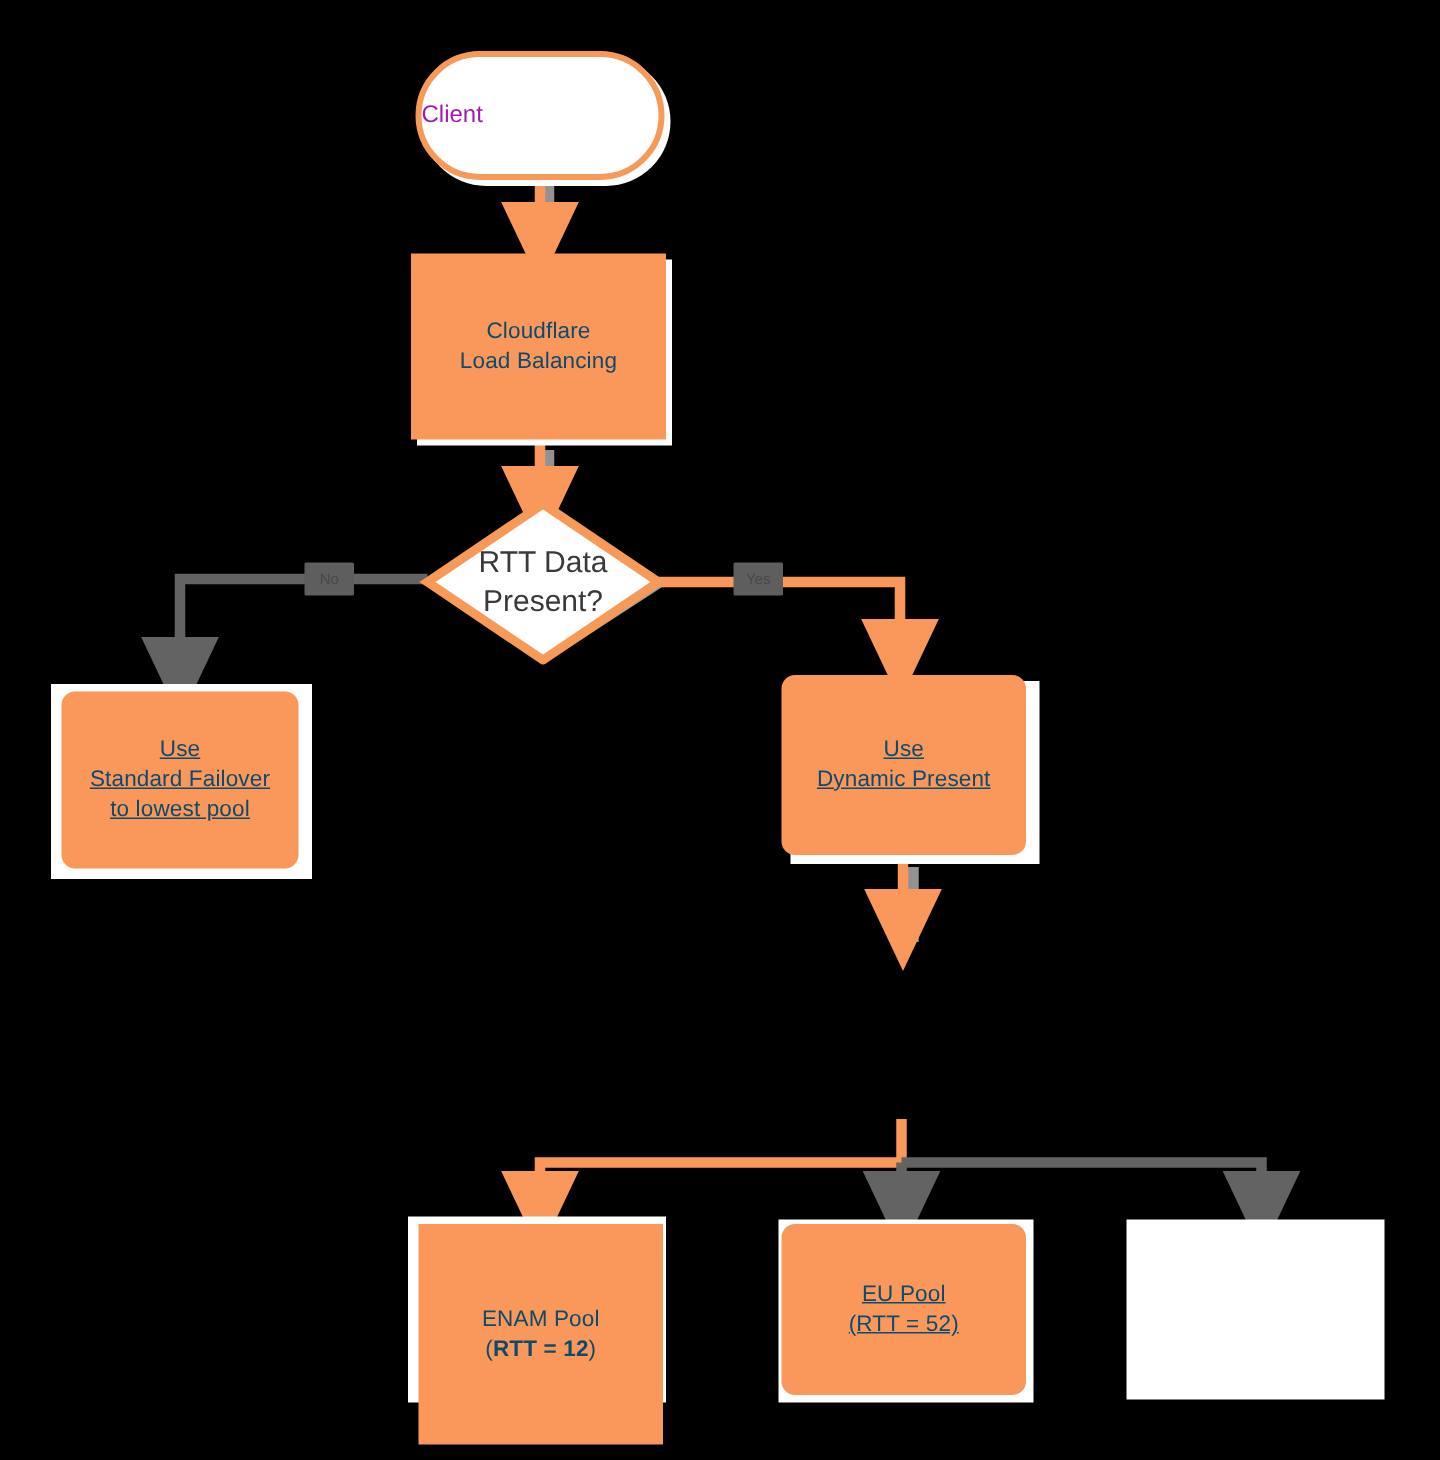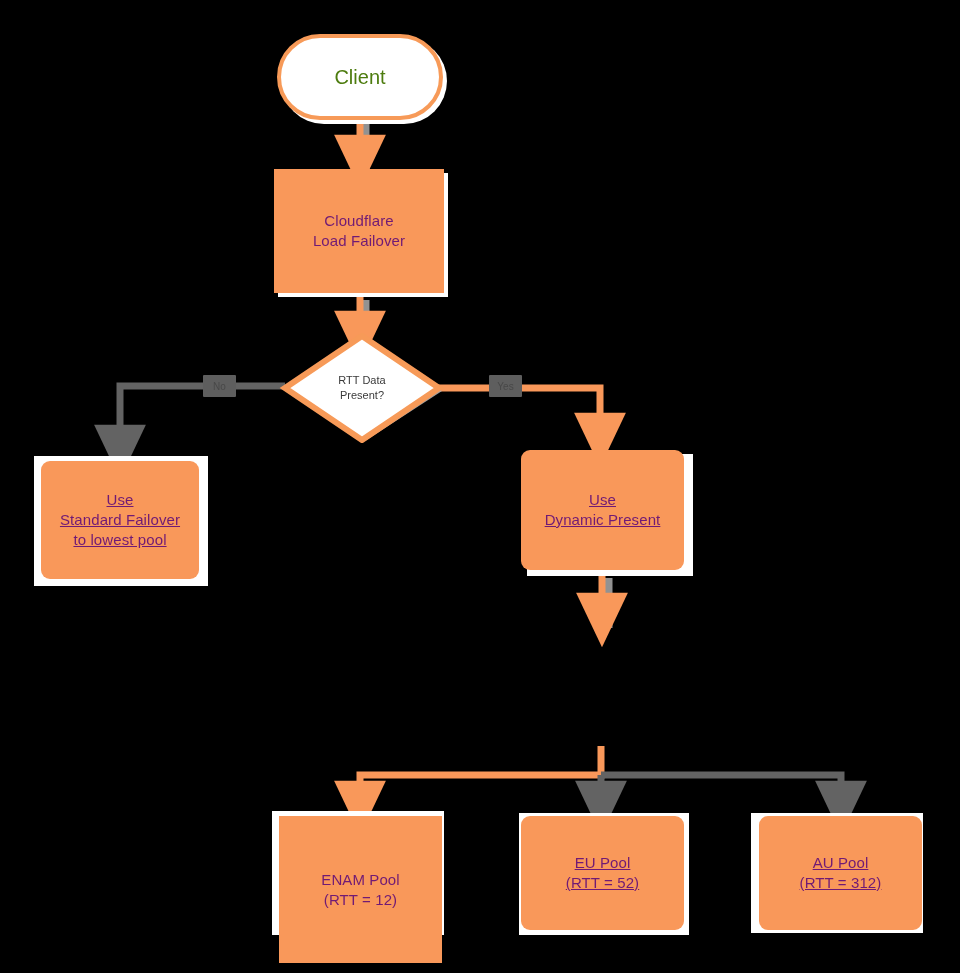--- a/index.html
+++ b/index.html
@@ -52,11 +52,11 @@
     background: #ffffff;
     border: 4px solid #f79a58;
     border-radius: 44px;
-    color: #4d7c0f;
-    display: flex;
-    align-items: center;
-    justify-content: center;
-    font-size: 20px;
+    color: #a21caf;
+    display: flex;
+    align-items: center;
+    justify-content: flex-start;
+    font-size: 16px;
   }
 
   

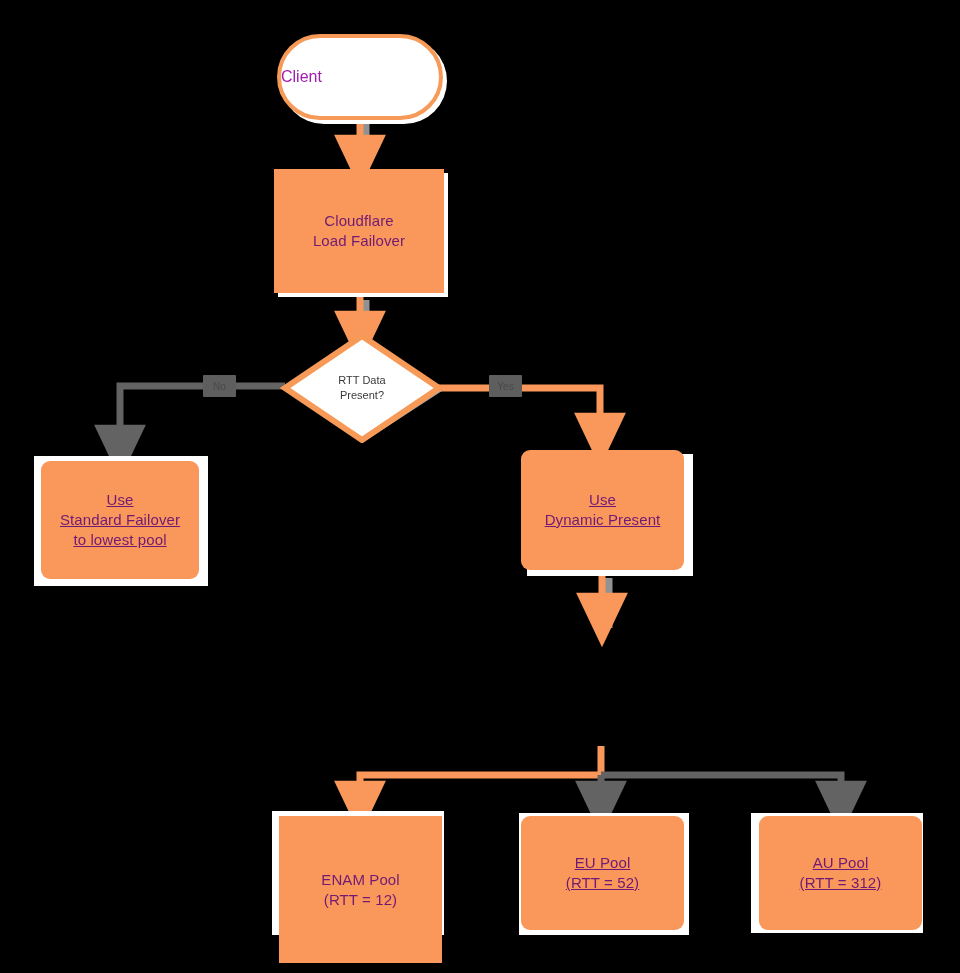--- a/index.html
+++ b/index.html
@@ -33,7 +33,7 @@
     position: absolute;
     box-sizing: border-box;
     background: #f9985a;
-    color: #701a75;
+    color: #0c4a6e;
     display: flex;
     align-items: center;
     justify-content: center;

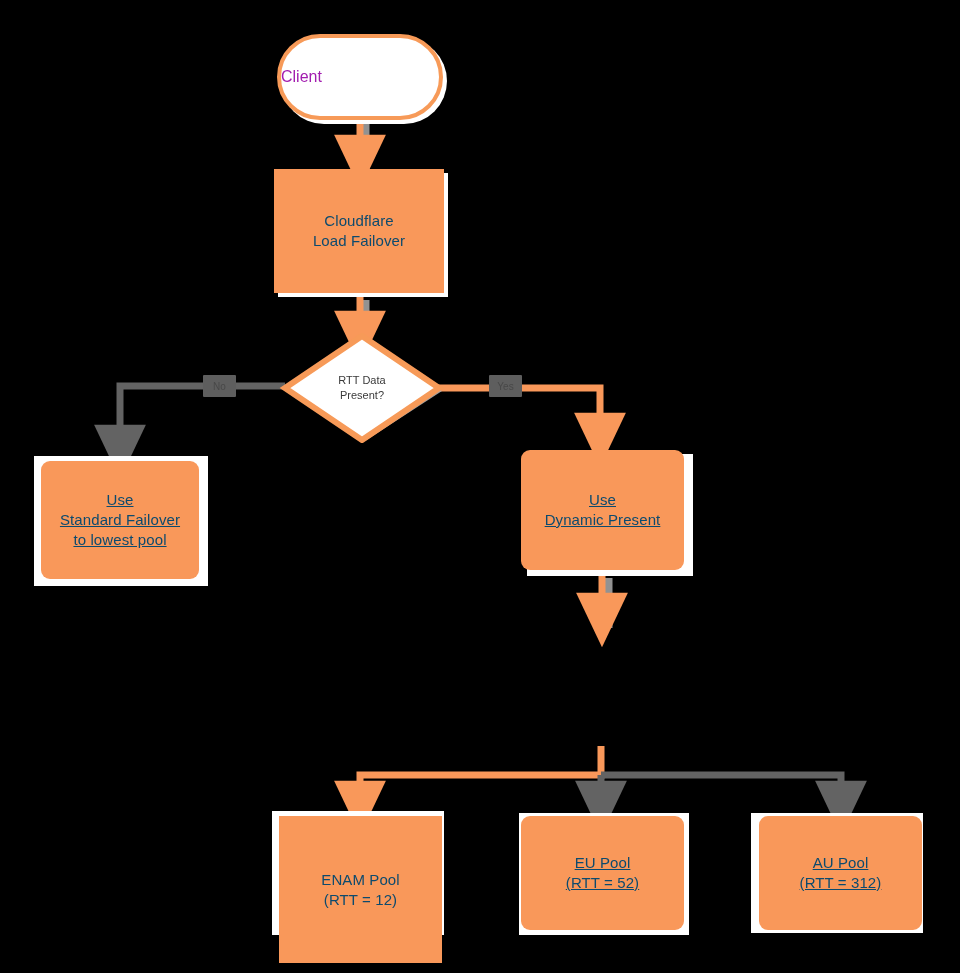--- a/index.html
+++ b/index.html
@@ -158,7 +158,7 @@
   <div class="backing" style="left:278px; top:173px; width:170px; height:124px;"></div>
   <div class="proc sharp" style="left:274px; top:169px; width:170px; height:124px; flex-direction:column;">
     <span class="line2">Cloudflare</span>
-    <span class="line2">Load Failover</span>
+    <span class="line2">Load Balancing</span>
   </div>
 
   <div class="diamond-wrap" style="left:279px; top:333px; width:166px; height:110px;">

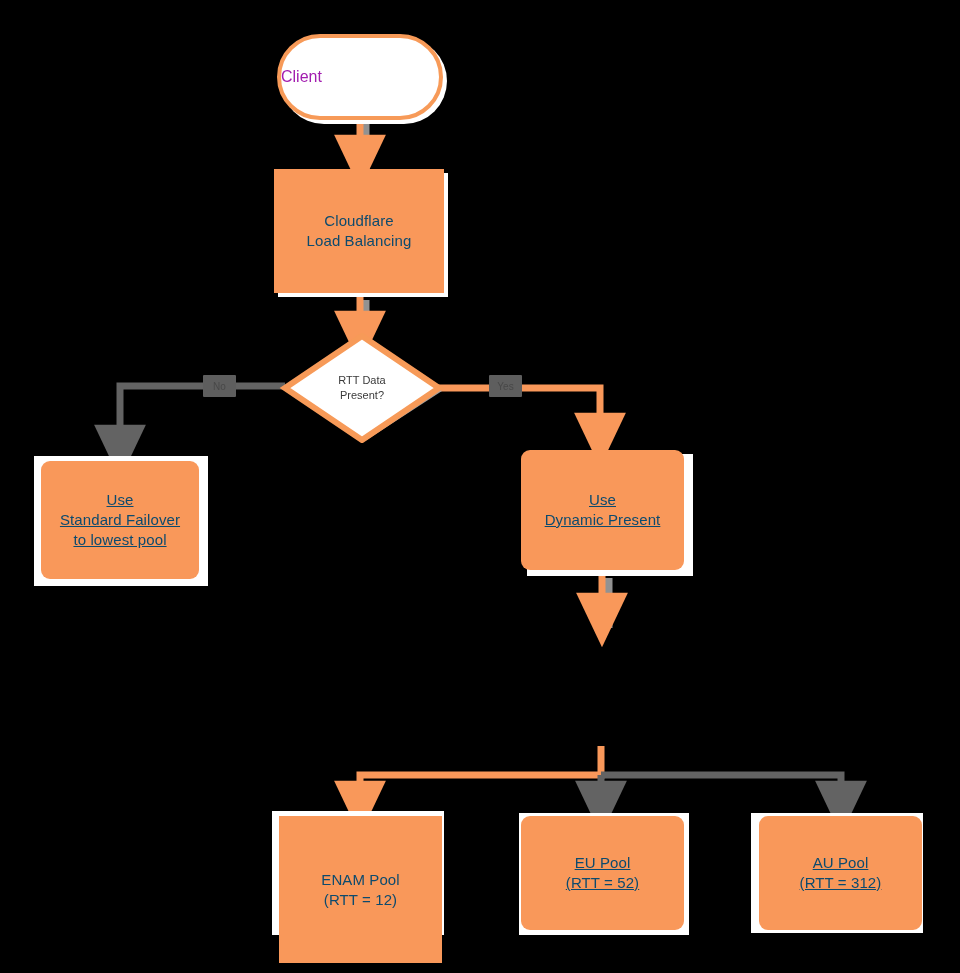--- a/index.html
+++ b/index.html
@@ -78,7 +78,7 @@
     justify-content: center;
     text-align: center;
     color: #3a3a3a;
-    font-size: 11px;
+    font-size: 20px;
     line-height: 1.32;
     pointer-events: none;
   }

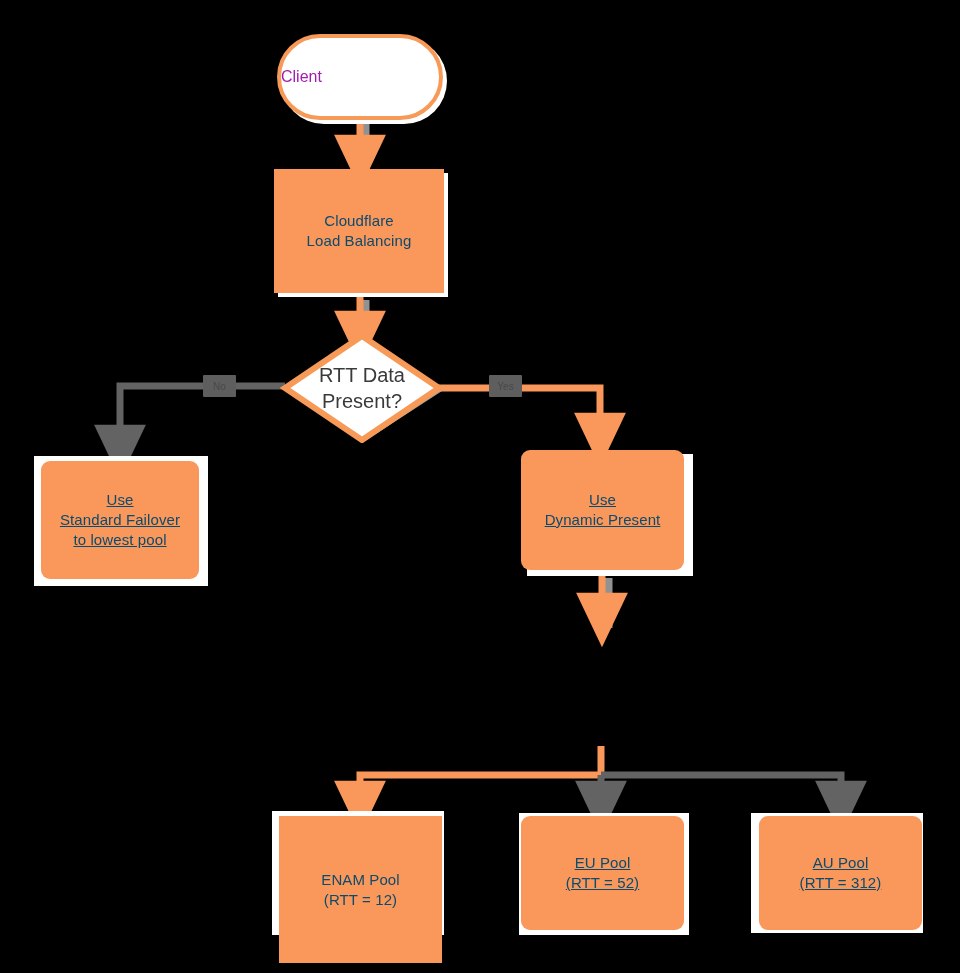--- a/index.html
+++ b/index.html
@@ -201,10 +201,6 @@
   </div>
 
   <div class="backing" style="left:751px; top:813px; width:172px; height:120px;"></div>
-  <div class="proc rounded" style="left:759px; top:816px; width:163px; height:114px; flex-direction:column;">
-    <span class="line2">AU Pool</span>
-    <span class="line2">(RTT = 312)</span>
-  </div>
 
 </div>
 

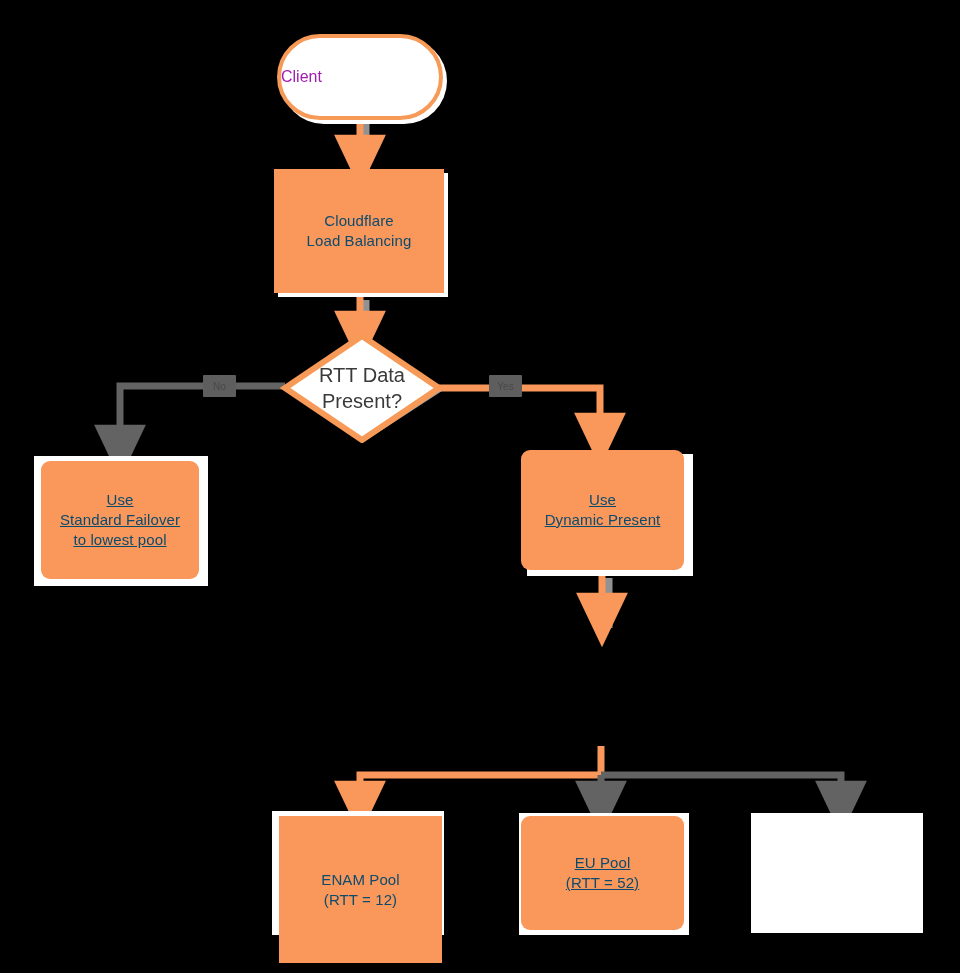--- a/index.html
+++ b/index.html
@@ -97,7 +97,7 @@
     border-radius: 1px;
   }
 
-  .bold { font-weight: normal; }
+  .bold { font-weight: bold; }
   .line2 { display: block; }
 </style>
 </head>

